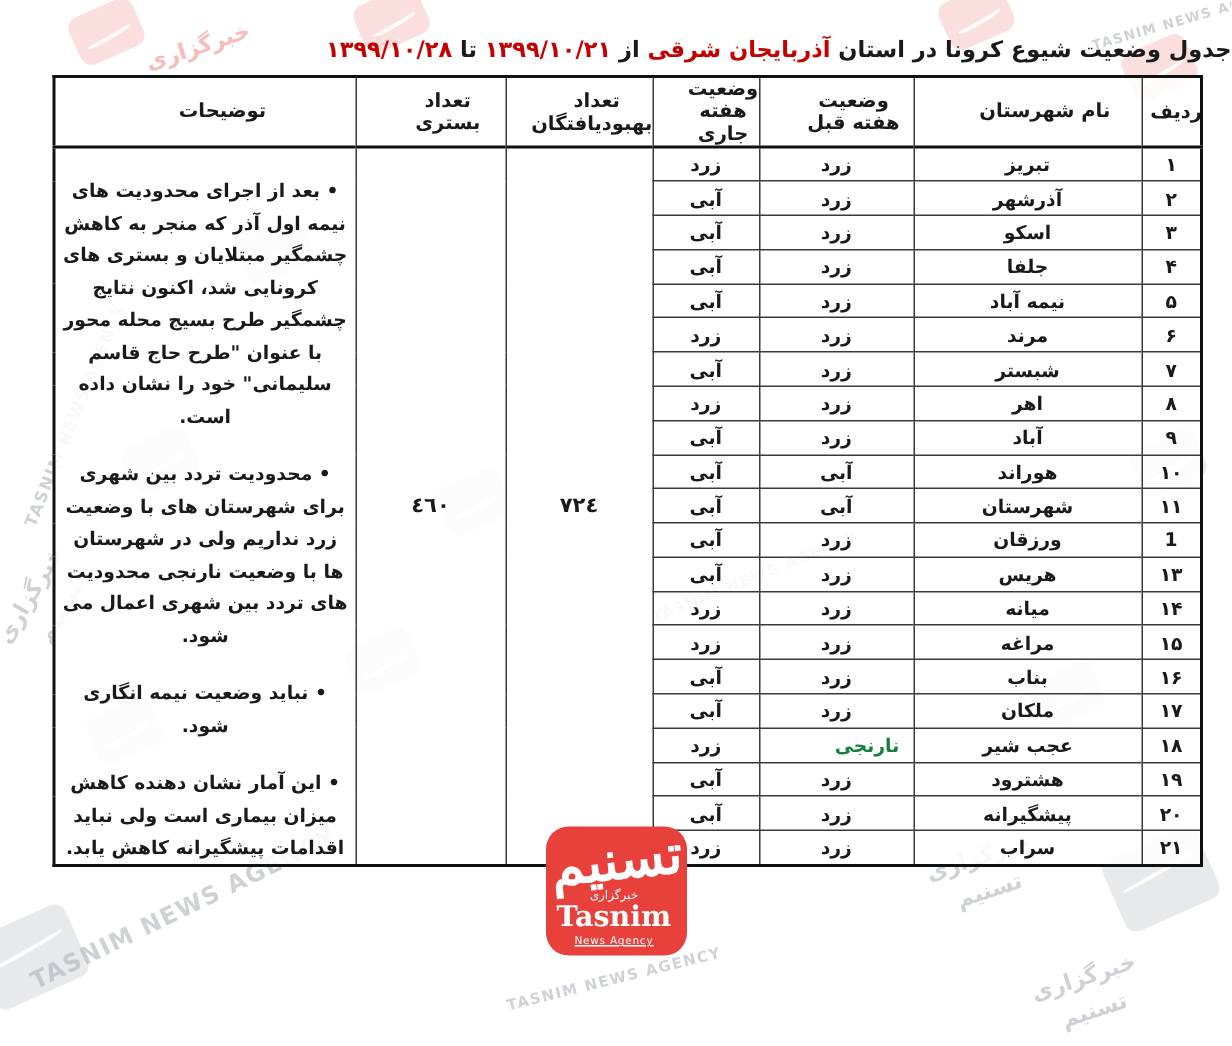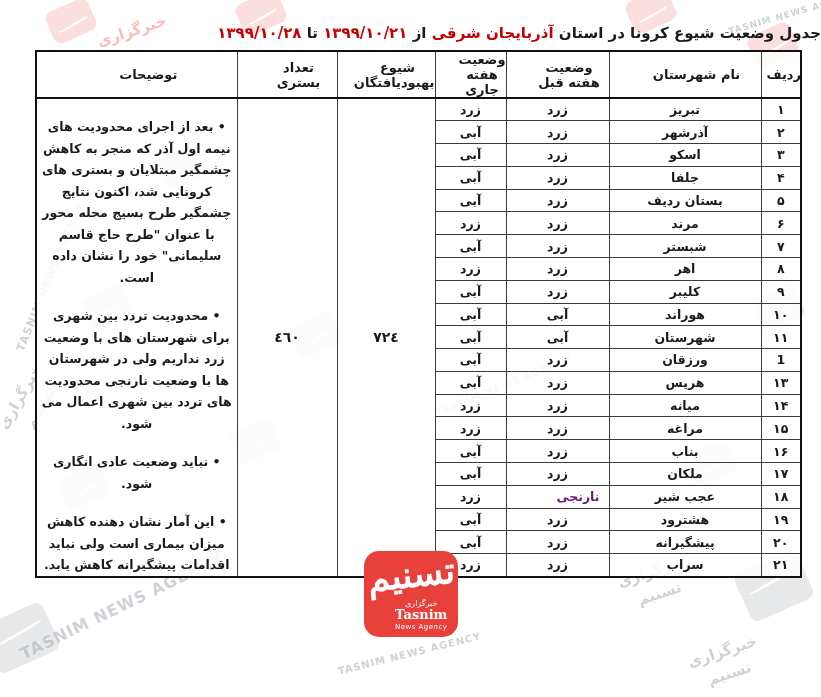--- a/index.html
+++ b/index.html
@@ -154,7 +154,7 @@
           <th>نام شهرستان</th>
           <th>وضعیت هفته قبل</th>
           <th>وضعیت هفته جاری</th>
-          <th>شیوع بهبودیافتگان</th>
+          <th>تعداد بهبودیافتگان</th>
           <th>تعداد بستری</th>
           <th>توضیحات</th>
         </tr>

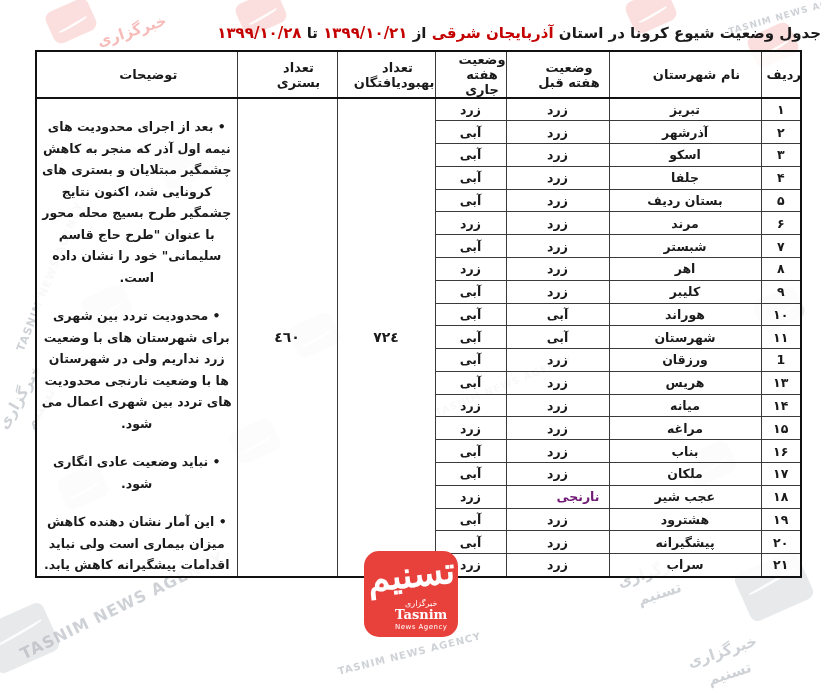--- a/index.html
+++ b/index.html
@@ -194,7 +194,7 @@
           </tr>
           <tr>
             <td>۵</td>
-            <td>بستان ردیف</td>
+            <td>نیمه آباد</td>
             <td>زرد</td>
             <td>آبی</td>
           </tr>

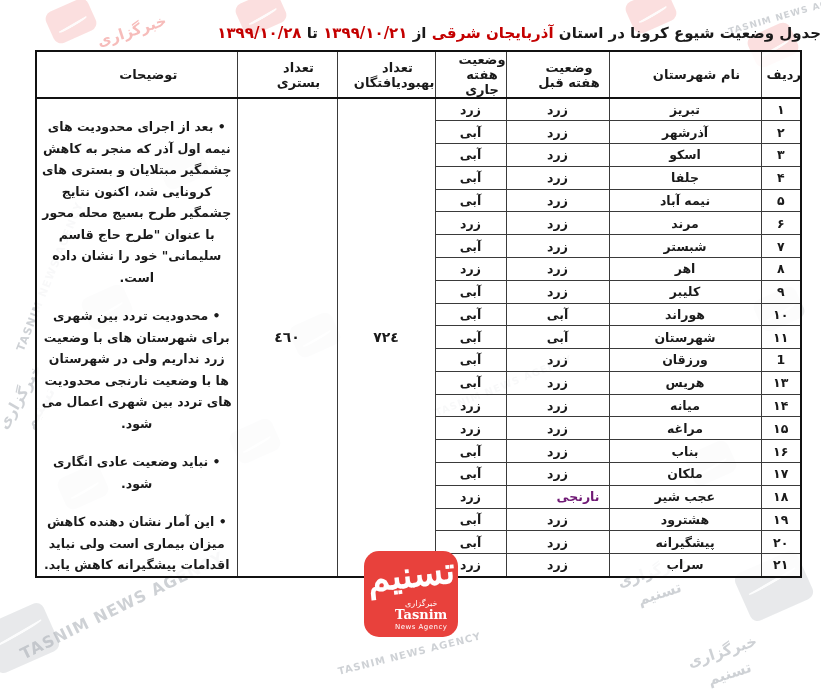--- a/index.html
+++ b/index.html
@@ -218,7 +218,7 @@
           </tr>
           <tr>
             <td>۹</td>
-            <td>کلیبر</td>
+            <td>آباد</td>
             <td>زرد</td>
             <td>آبی</td>
           </tr>

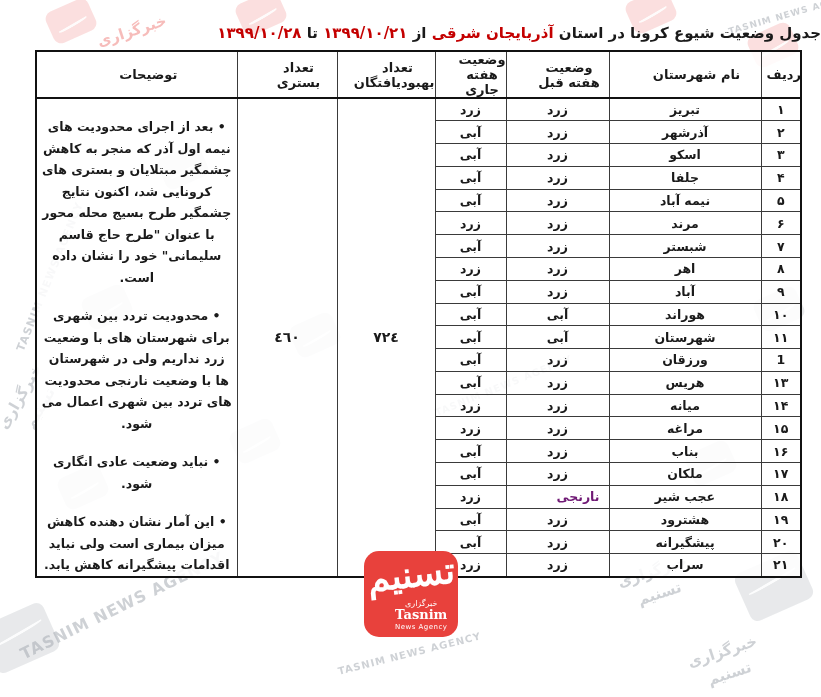--- a/index.html
+++ b/index.html
@@ -170,7 +170,7 @@
             <td rowspan="21" class="notes-cell">
               <p>• بعد از اجرای محدودیت های نیمه اول آذر که منجر به کاهش چشمگیر مبتلایان و بستری های کرونایی شد، اکنون نتایج چشمگیر طرح بسیج محله محور با عنوان "طرح حاج قاسم سلیمانی" خود را نشان داده است.</p>
               <p>• محدودیت تردد بین شهری برای شهرستان های با وضعیت زرد نداریم ولی در شهرستان ها با وضعیت نارنجی محدودیت های تردد بین شهری اعمال می شود.</p>
-              <p>• نباید وضعیت عادی انگاری شود.</p>
+              <p>• نباید وضعیت نیمه انگاری شود.</p>
               <p>• این آمار نشان دهنده کاهش میزان بیماری است ولی نباید اقدامات پیشگیرانه کاهش یابد.</p>
             </td>
           </tr>

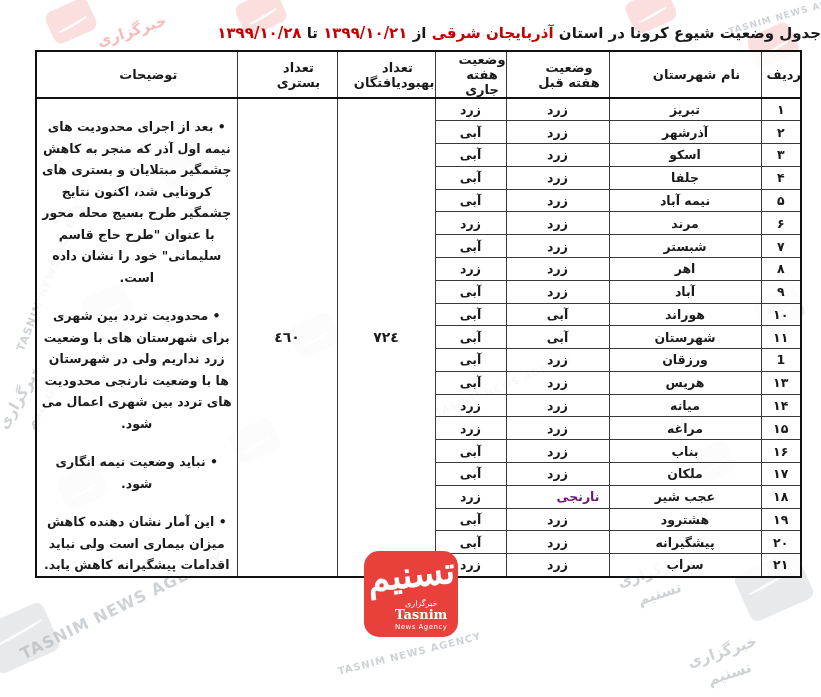--- a/index.html
+++ b/index.html
@@ -273,7 +273,7 @@
           <tr>
             <td>۱۸</td>
             <td>عجب شیر</td>
-            <td style="color: #701a75; padding-left: 44px;">نارنجی</td>
+            <td style="color: #15803d; padding-left: 44px;">نارنجی</td>
             <td>زرد</td>
           </tr>
           <tr>

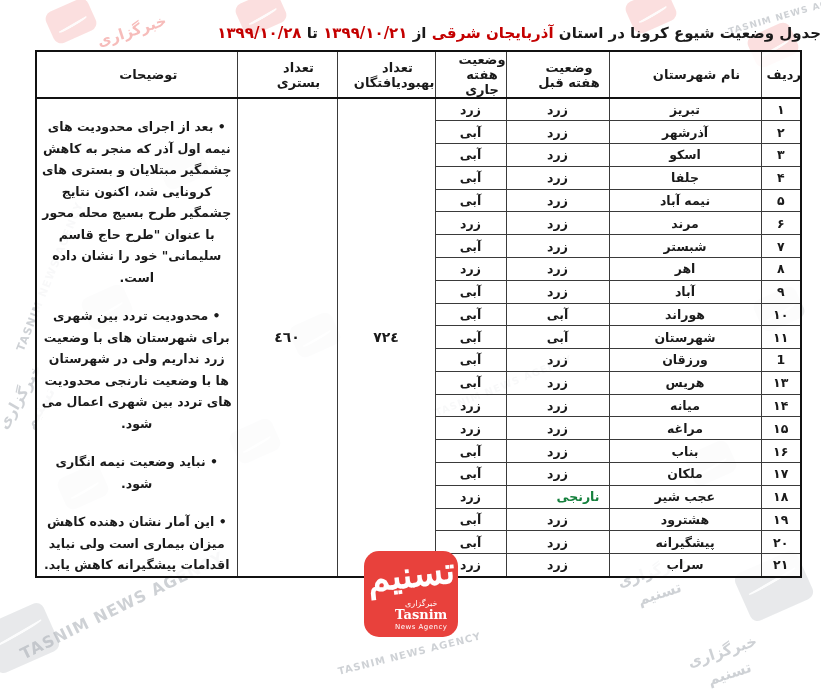--- a/index.html
+++ b/index.html
@@ -77,7 +77,7 @@
   }
   .logo-sub { position:absolute; bottom:6px; right:10px; color:#fff; text-align:center; line-height:1.15; }
   .logo-sub .kh { font-size:8px; display:block; }
-  .logo-sub .en { font-size:13px; font-weight:bold; display:block; font-family:"DejaVu Serif", serif;text-align:center; }
+  .logo-sub .en { font-size:19px; font-weight:bold; display:block; font-family:"DejaVu Serif", serif;text-align:center; }
   .logo-sub .na { font-size:7px; display:block; letter-spacing:.5px; }
   .footer-text {
     margin-top:16px; direction:rtl; font-size:23px; font-weight:bold; color:#2e2e2e;

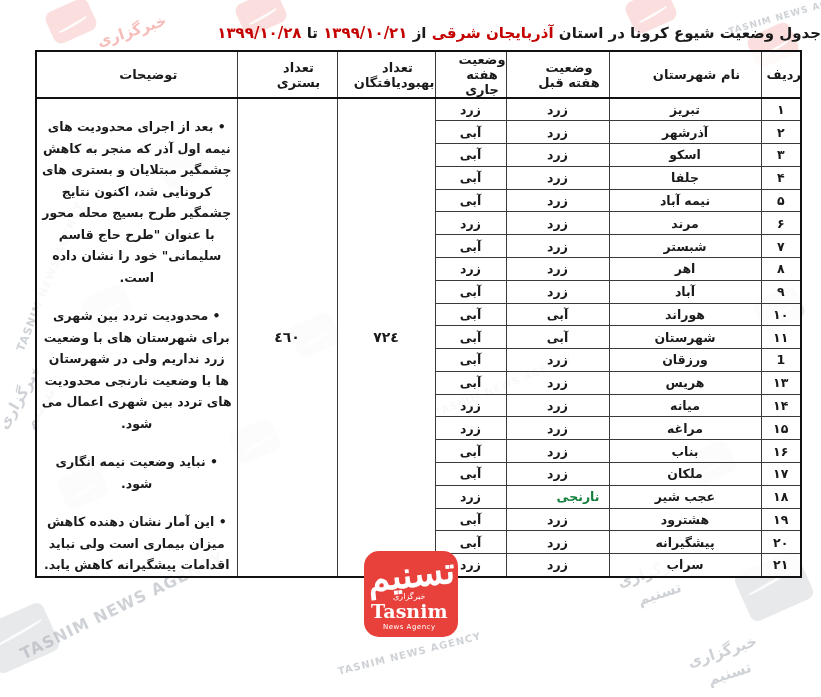--- a/index.html
+++ b/index.html
@@ -78,7 +78,7 @@
   .logo-sub { position:absolute; bottom:6px; right:10px; color:#fff; text-align:center; line-height:1.15; }
   .logo-sub .kh { font-size:8px; display:block; }
   .logo-sub .en { font-size:19px; font-weight:bold; display:block; font-family:"DejaVu Serif", serif;text-align:center; }
-  .logo-sub .na { font-size:7px; display:block; letter-spacing:.5px; }
+  .logo-sub .na { font-size:7px; display:block; letter-spacing:.5px;text-decoration:underline; }
   .footer-text {
     margin-top:16px; direction:rtl; font-size:23px; font-weight:bold; color:#2e2e2e;
   }

